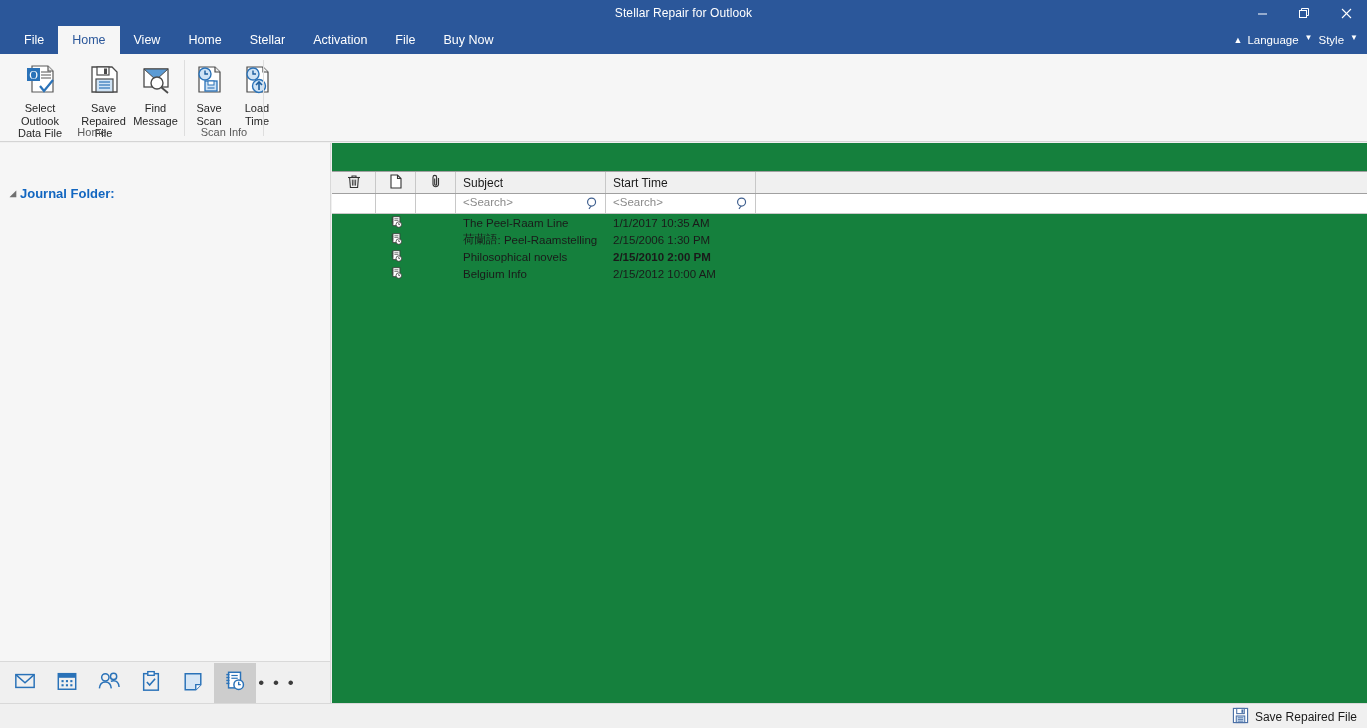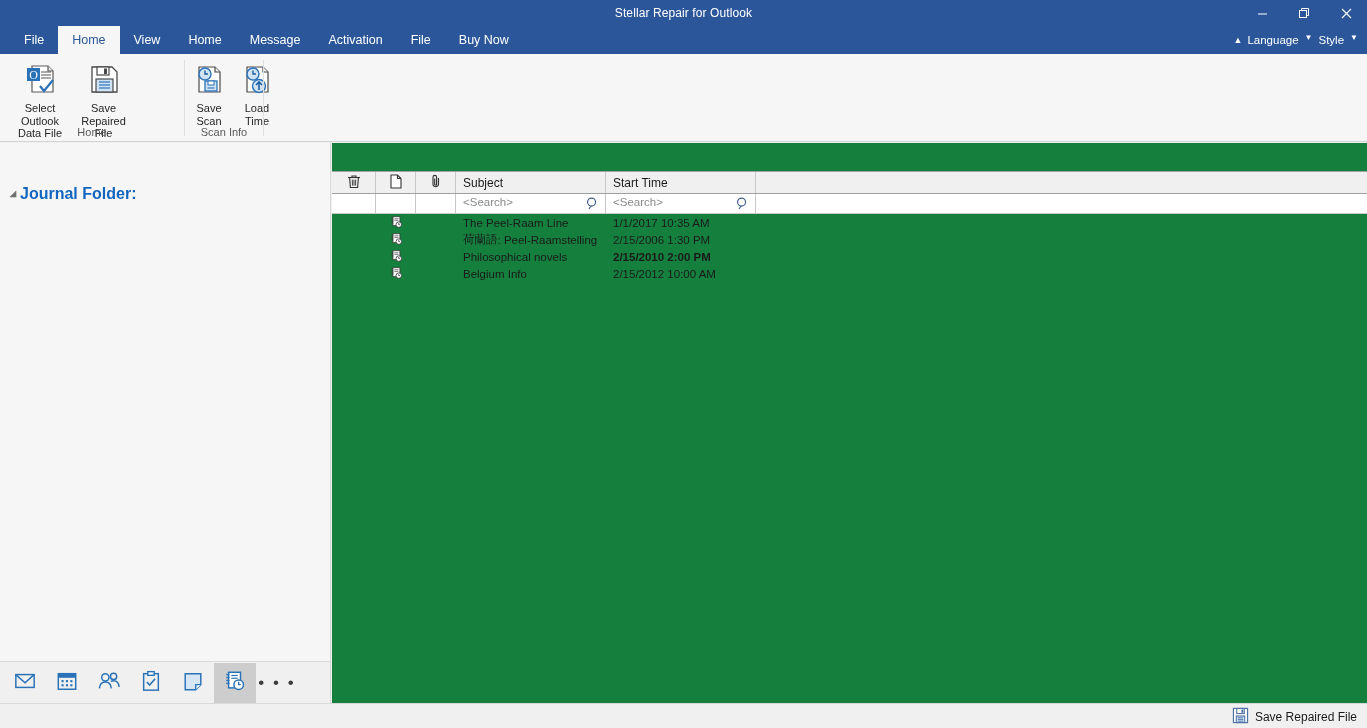--- a/index.html
+++ b/index.html
@@ -193,7 +193,7 @@
       <div class="tab active">Home</div>
       <div class="tab">View</div>
       <div class="tab">Home</div>
-      <div class="tab">Message</div>
+      <div class="tab">Stellar</div>
       <div class="tab">Activation</div>
       <div class="tab">File</div>
       <div class="tab">Buy Now</div>

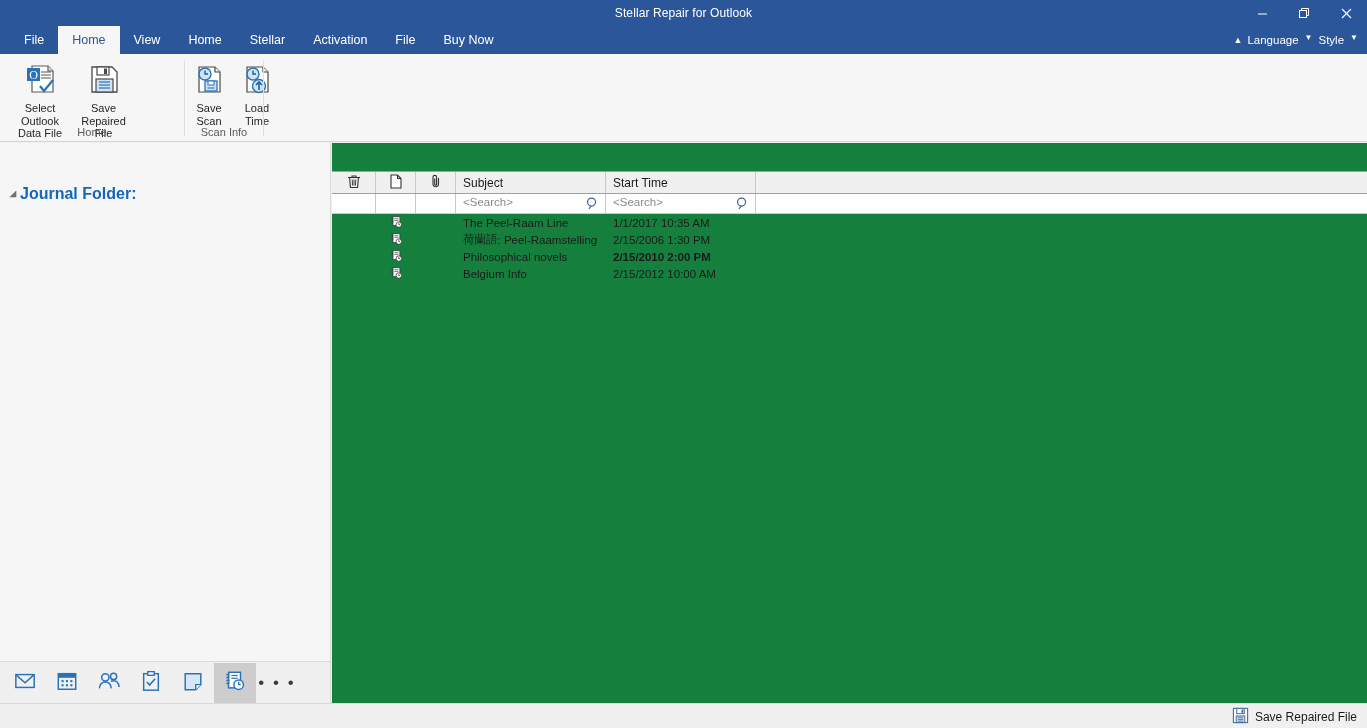--- a/index.html
+++ b/index.html
@@ -245,6 +245,18 @@
 Repaired File</span>
         </div>
 
+        <div class="rb-btn" style="width:53px;">
+          <span class="rb-ico">
+            <svg width="34" height="34" viewBox="0 0 34 34">
+              <rect x="5" y="7" width="24" height="18" fill="#ffffff" stroke="#4a4a4a" stroke-width="1.3"></rect>
+              <polygon points="5,7 29,7 17,18" fill="#5b9bd5" stroke="#4a4a4a" stroke-width="1"></polygon>
+              <circle cx="18" cy="21" r="6" fill="#ffffff" stroke="#4a4a4a" stroke-width="1.4"></circle>
+              <line x1="22.5" y1="25.5" x2="29" y2="31" stroke="#4a4a4a" stroke-width="1.8"></line>
+            </svg>
+          </span>
+          <span class="rb-lbl">Find
+Message</span>
+        </div>
 
       </div>
       <div class="rb-grplbl">Home</div>

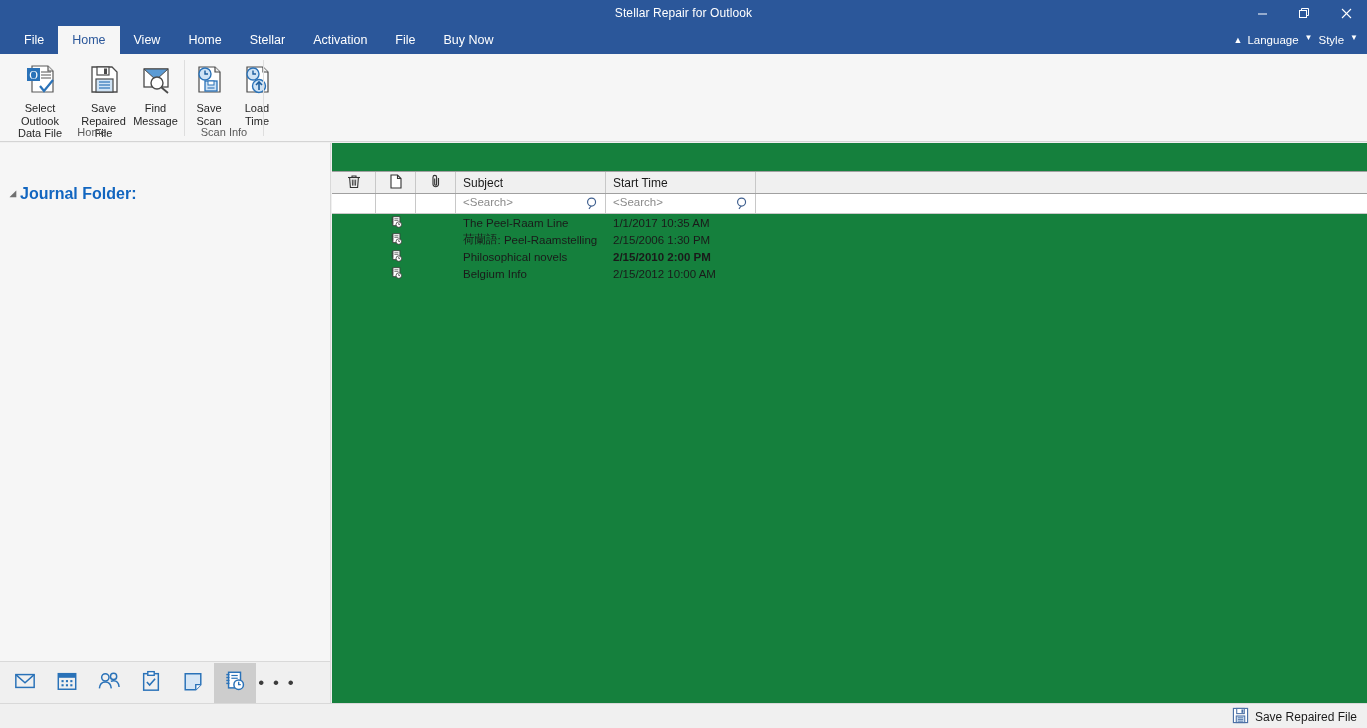--- a/index.html
+++ b/index.html
@@ -94,7 +94,7 @@
   .tree-row { display:flex; align-items:center; height:21px; padding-left:6px; }
   .tree-row.node { color:#1266c0; font-weight:bold; font-size:12px; }
   .tree-arrow { width:14px; text-align:center; font-size:8px; color:#707070; }
-  .tree-label { font-size:16px; }
+  .tree-label { font-size:13px; }
   .tree-row.leaf { padding-left:6px; }
   .tree-ico { width:20px; display:flex; align-items:center; justify-content:center; }
   .tree-row.leaf .tree-label { color:#262626; margin-left:5px; }

